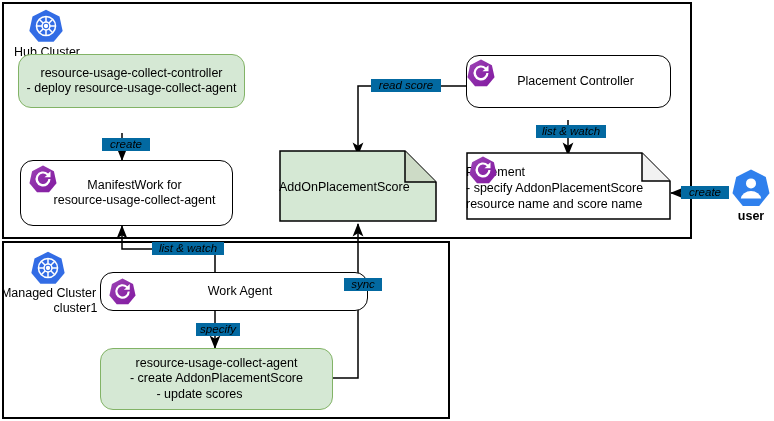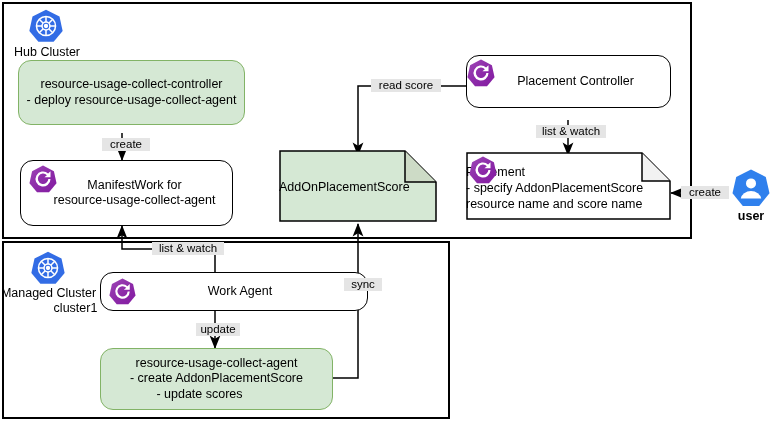--- a/index.html
+++ b/index.html
@@ -99,7 +99,7 @@
   <div class="caption" style="left:0px;top:286px;width:97px;">Managed Cluster</div>
   <div class="caption" style="left:0px;top:301px;width:97px;padding-left:27px;">cluster1</div>
 
-  <div class="abs node green round" style="left:18px;top:60px;width:227px;height:65px;border-color:#82b366;">
+  <div class="abs node green round" style="left:18px;top:54px;width:227px;height:54px;border-color:#82b366;">
     <span class="txt">
       <span>resource-usage-collect-controller</span><br>
       <span>-  deploy resource-usage-collect-agent</span>

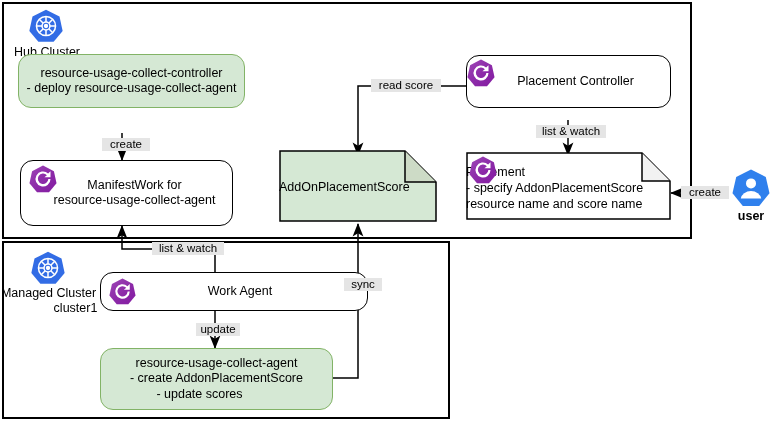--- a/index.html
+++ b/index.html
@@ -27,8 +27,8 @@
 
   
   .caption{position:absolute;text-align:center;font-size:12.5px;line-height:1.2;}
-  .edgelabel{position:absolute;background:#e5e5e5;font-size:11.5px;
-             line-height:1.1;padding:0 2px;white-space:nowrap;text-align:center;}
+  .edgelabel{position:absolute;background:#0369a1;font-size:11.5px;
+             line-height:1.1;padding:0 2px;white-space:nowrap;text-align:center;font-style:italic;}
 
   
   .icon{position:absolute;line-height:0;}

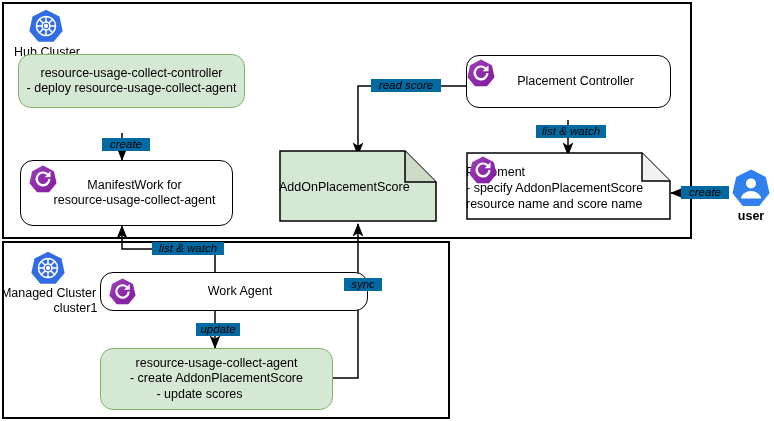--- a/index.html
+++ b/index.html
@@ -227,7 +227,7 @@
 
   <div class="edgelabel" style="left:152px;top:242px;width:68px;">list &amp; watch</div>
 
-  <div class="edgelabel" style="left:196px;top:323px;width:40px;">update</div>
+  <div class="edgelabel" style="left:196px;top:323px;width:40px;">specify</div>
 
   <div class="edgelabel" style="left:344px;top:278px;width:34px;">sync</div>
 

